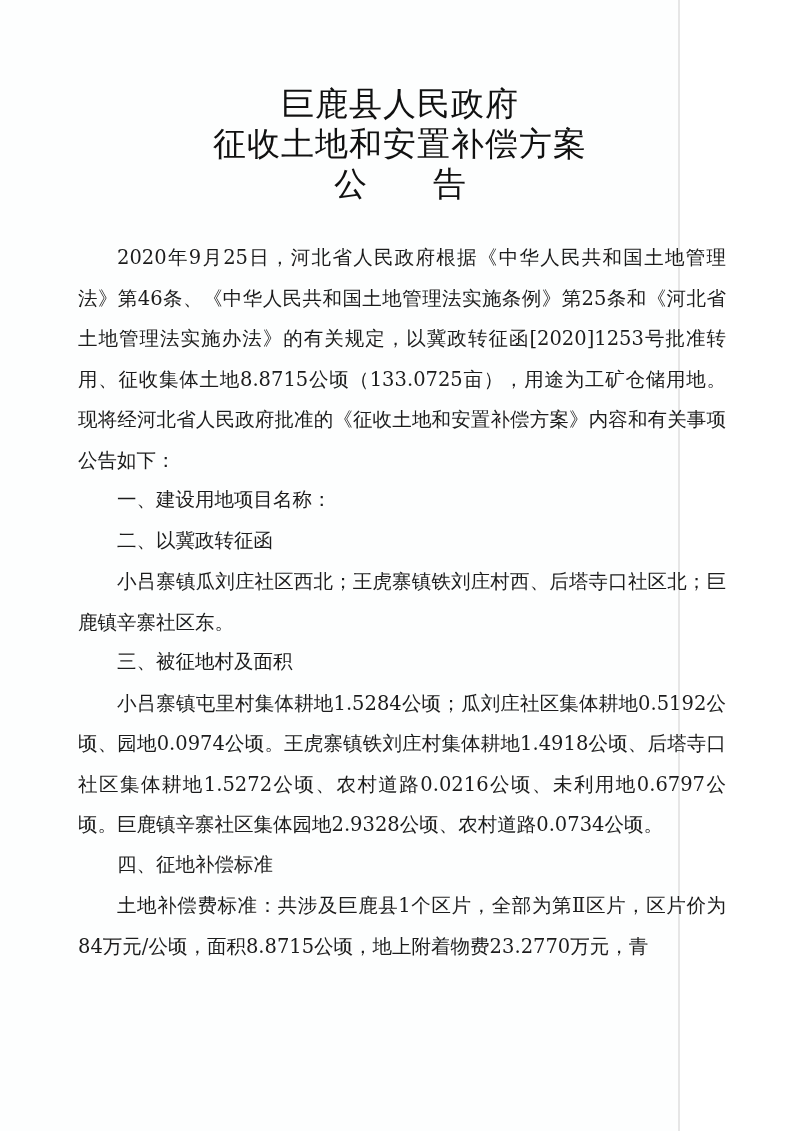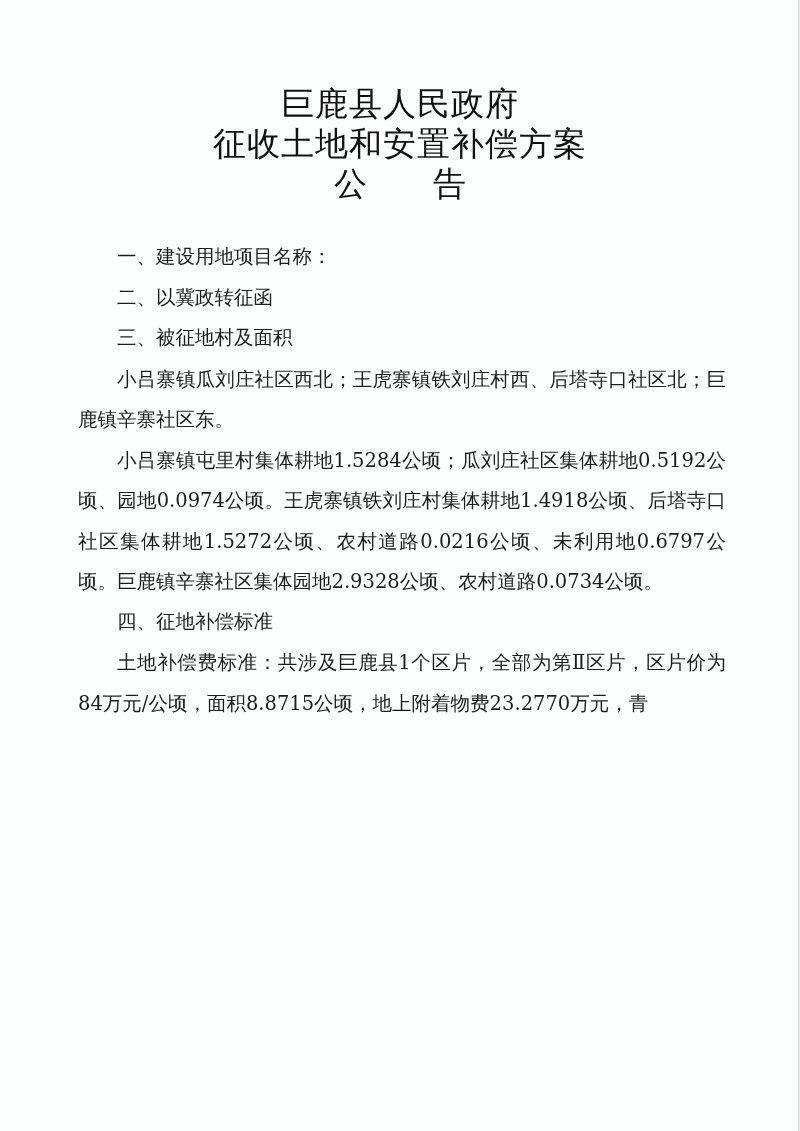--- a/index.html
+++ b/index.html
@@ -18,7 +18,7 @@
     .page {
       position: absolute;
       left: 0; top: 0;
-      width: 800px;
+      width: 680px;
       height: 1131px;
       background: #fdfefe;
       border-right: 2px solid #e6e6e6;

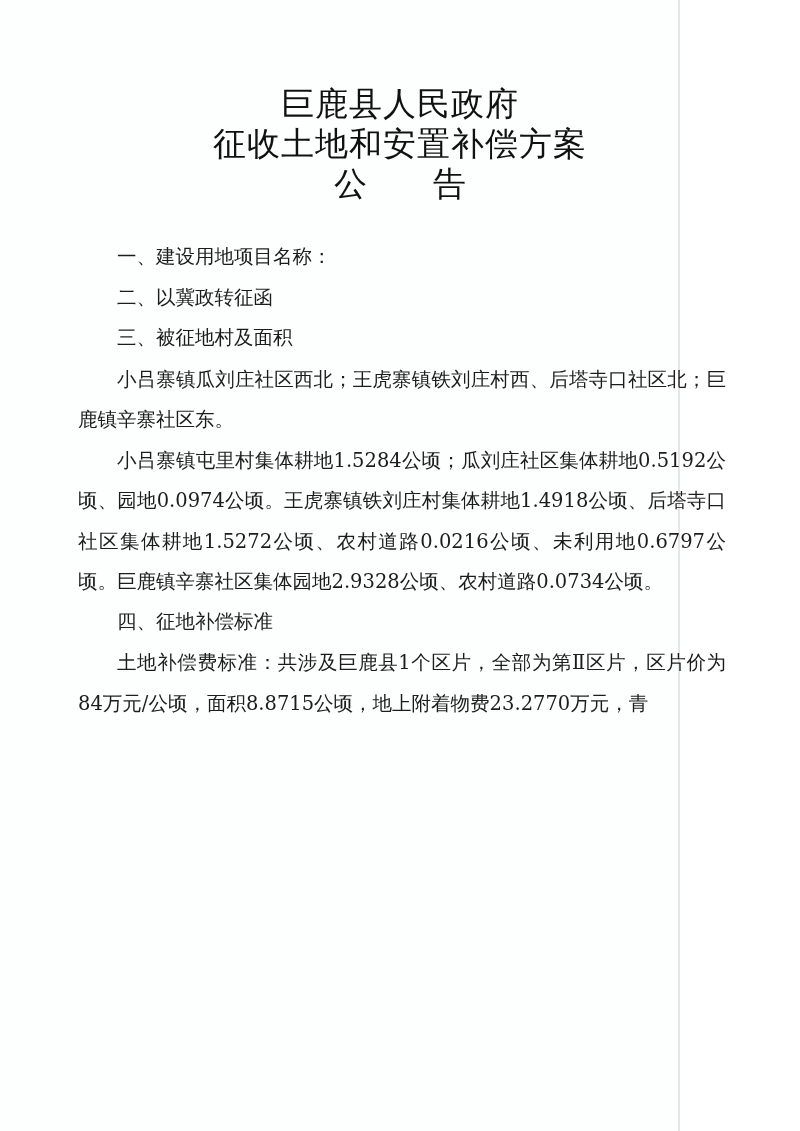--- a/index.html
+++ b/index.html
@@ -75,6 +75,7 @@
   </div>
 
   <div class="body-text">
+    <p class="para">2020年9月25日，河北省人民政府根据《中华人民共和国土地管理法》第46条、《中华人民共和国土地管理法实施条例》第25条和《河北省土地管理法实施办法》的有关规定，以冀政转征函[2020]1253号批准转用、征收集体土地8.8715公顷（133.0725亩），用途为工矿仓储用地。现将经河北省人民政府批准的《征收土地和安置补偿方案》内容和有关事项公告如下：</p>
     <p class="para heading">一、建设用地项目名称：</p>
     <p class="para heading">二、以冀政转征函</p>
     <p class="para heading">三、被征地村及面积</p>

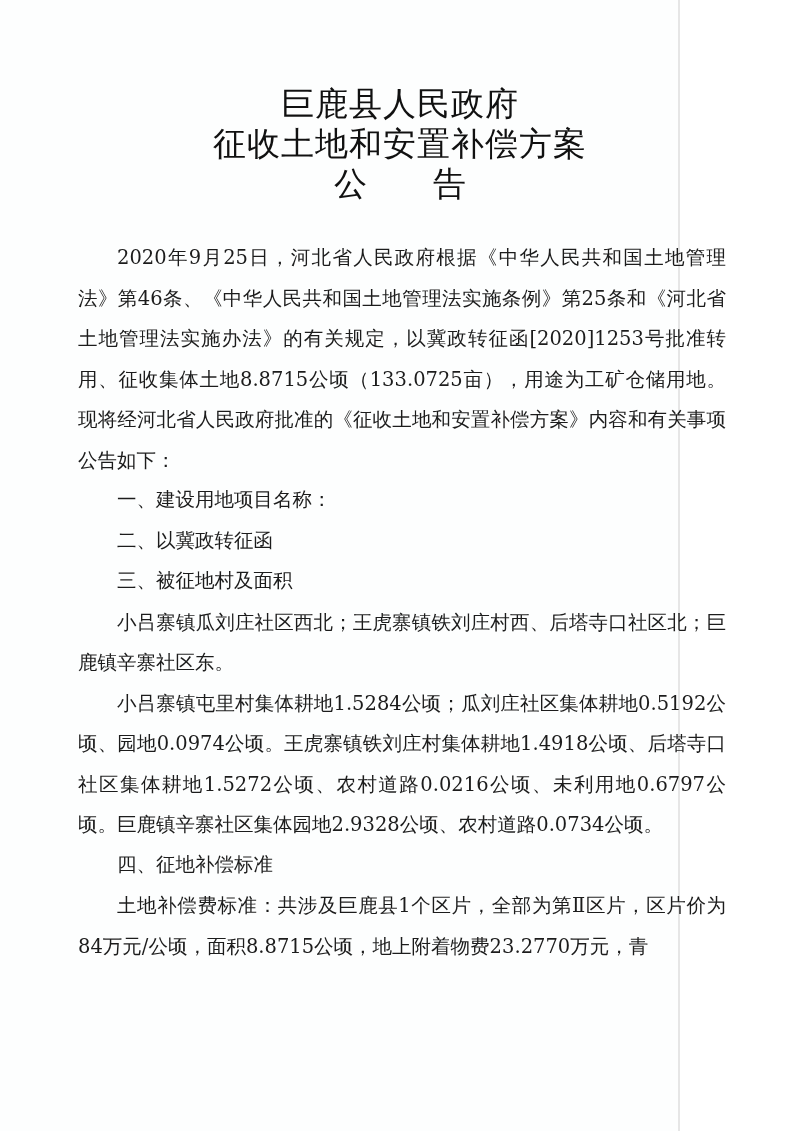--- a/index.html
+++ b/index.html
@@ -78,8 +78,8 @@
     <p class="para">2020年9月25日，河北省人民政府根据《中华人民共和国土地管理法》第46条、《中华人民共和国土地管理法实施条例》第25条和《河北省土地管理法实施办法》的有关规定，以冀政转征函[2020]1253号批准转用、征收集体土地8.8715公顷（133.0725亩），用途为工矿仓储用地。现将经河北省人民政府批准的《征收土地和安置补偿方案》内容和有关事项公告如下：</p>
     <p class="para heading">一、建设用地项目名称：</p>
     <p class="para heading">二、以冀政转征函</p>
+    <p class="para">小吕寨镇瓜刘庄社区西北；王虎寨镇铁刘庄村西、后塔寺口社区北；巨鹿镇辛寨社区东。</p>
     <p class="para heading">三、被征地村及面积</p>
-    <p class="para">小吕寨镇瓜刘庄社区西北；王虎寨镇铁刘庄村西、后塔寺口社区北；巨鹿镇辛寨社区东。</p>
     <p class="para">小吕寨镇屯里村集体耕地1.5284公顷；瓜刘庄社区集体耕地0.5192公顷、园地0.0974公顷。王虎寨镇铁刘庄村集体耕地1.4918公顷、后塔寺口社区集体耕地1.5272公顷、农村道路0.0216公顷、未利用地0.6797公顷。巨鹿镇辛寨社区集体园地2.9328公顷、农村道路0.0734公顷。</p>
     <p class="para heading">四、征地补偿标准</p>
     <p class="para">土地补偿费标准：共涉及巨鹿县1个区片，全部为第Ⅱ区片，区片价为84万元/公顷，面积8.8715公顷，地上附着物费23.2770万元，青</p>

